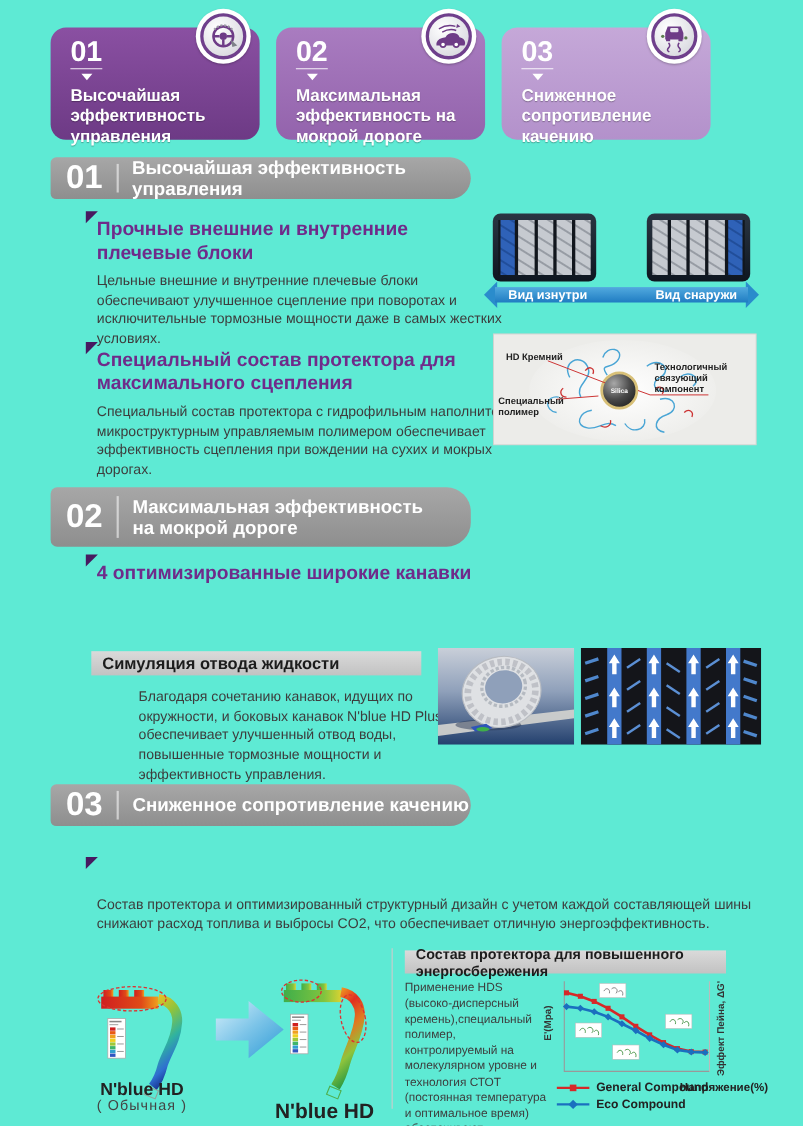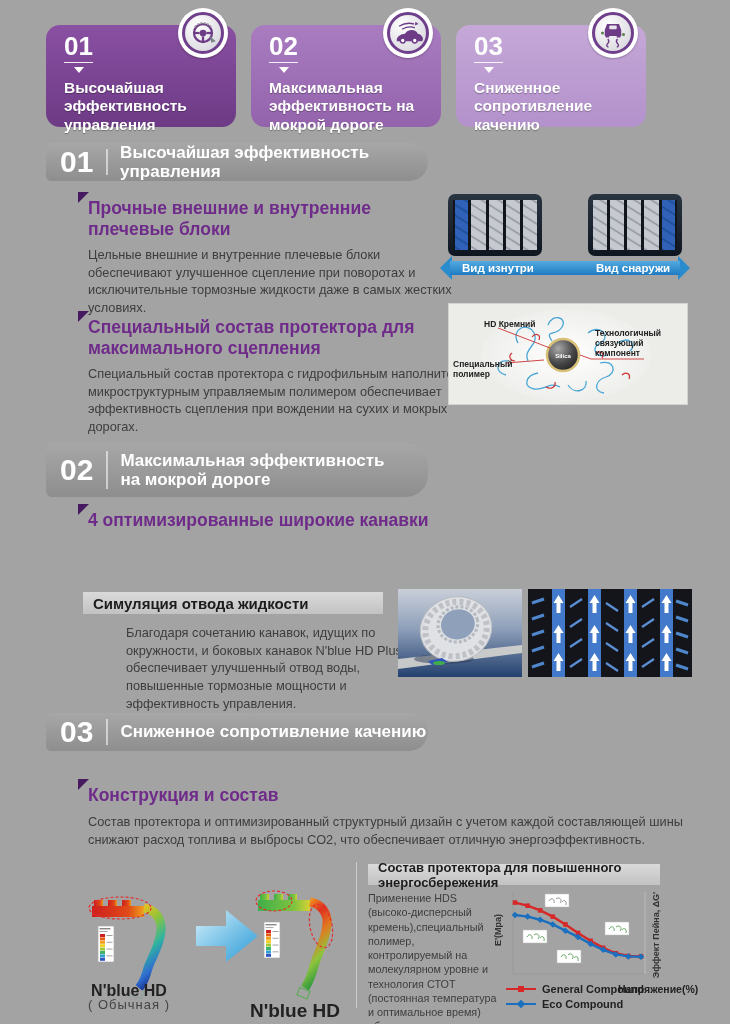--- a/index.html
+++ b/index.html
@@ -3,7 +3,7 @@
 <meta charset="utf-8">
 <style>
   html,body{margin:0;padding:0;background:#fff;}
-  .page{position:relative;width:730px;height:1024px;background:#a3a3a3;overflow:hidden;
+  .page{position:relative;width:730px;height:1024px;background:#5eead4;overflow:hidden;
         font-family:"Liberation Sans","DejaVu Sans",sans-serif;-webkit-font-smoothing:antialiased;}
 
   

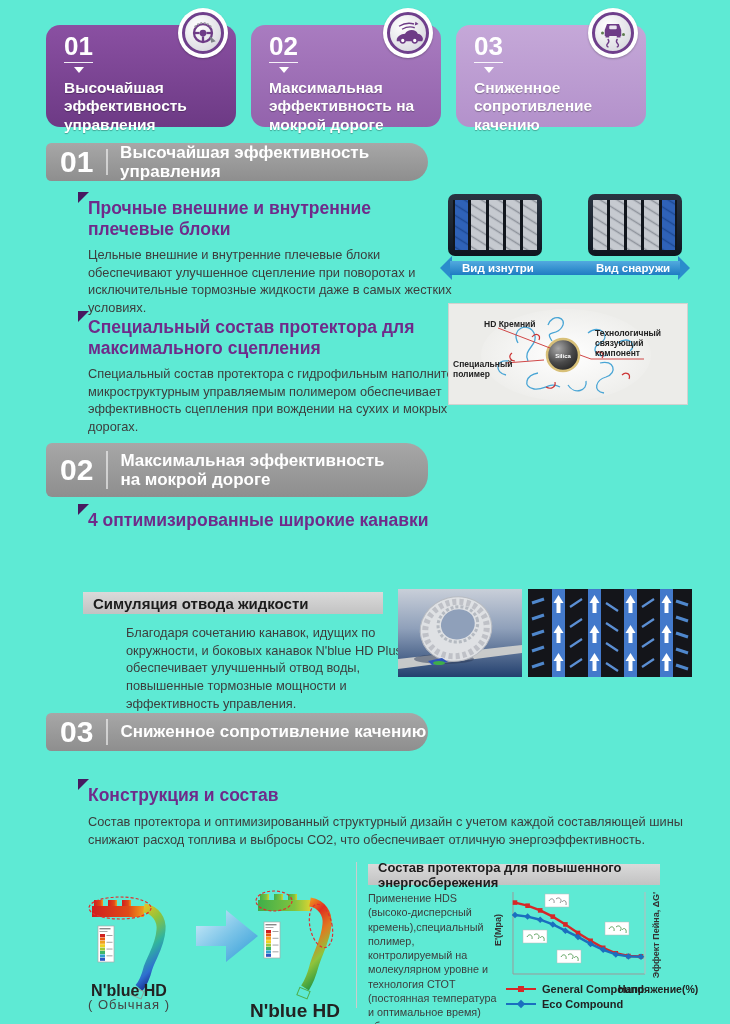--- a/index.html
+++ b/index.html
@@ -119,7 +119,7 @@
 
   <div class="flag" style="left:78px;top:192px;"></div>
   <div class="feat-title" style="left:88px;top:198px;width:370px;">Прочные внешние и внутренние плечевые блоки</div>
-  <div class="body-text" style="left:88px;top:246px;width:372px;">Цельные внешние и внутренние плечевые блоки обеспечивают улучшенное сцепление при поворотах и исключительные тормозные жидкости даже в самых жестких условиях.</div>
+  <div class="body-text" style="left:88px;top:246px;width:372px;">Цельные внешние и внутренние плечевые блоки обеспечивают улучшенное сцепление при поворотах и исключительные тормозные мощности даже в самых жестких условиях.</div>
 
   <svg class="fig" style="left:440px;top:190px;" width="250" height="92" viewBox="0 0 250 92">
     <defs>

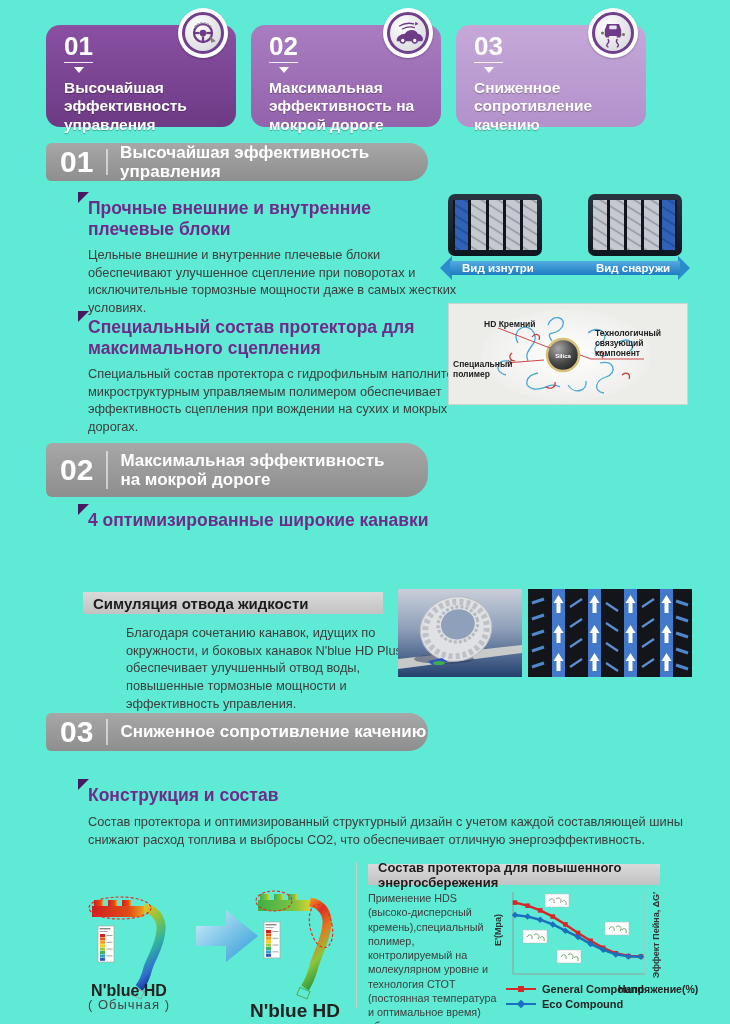--- a/index.html
+++ b/index.html
@@ -212,7 +212,7 @@
         <line x1="143" y1="56" x2="196" y2="56"></line>
       </g>
     </svg>
-    <div class="diagram-label" style="left:12px;top:17px;width:52px;margin-left:24px;">HD Кремний</div>
+    <div class="diagram-label" style="left:12px;top:17px;width:52px;">HD Кремний</div>
     <div class="diagram-label" style="left:5px;top:57px;width:58px;">Специальный полимер</div>
     <div class="diagram-label" style="left:147px;top:26px;width:62px;">Технологичный связующий компонент</div>
   </div>

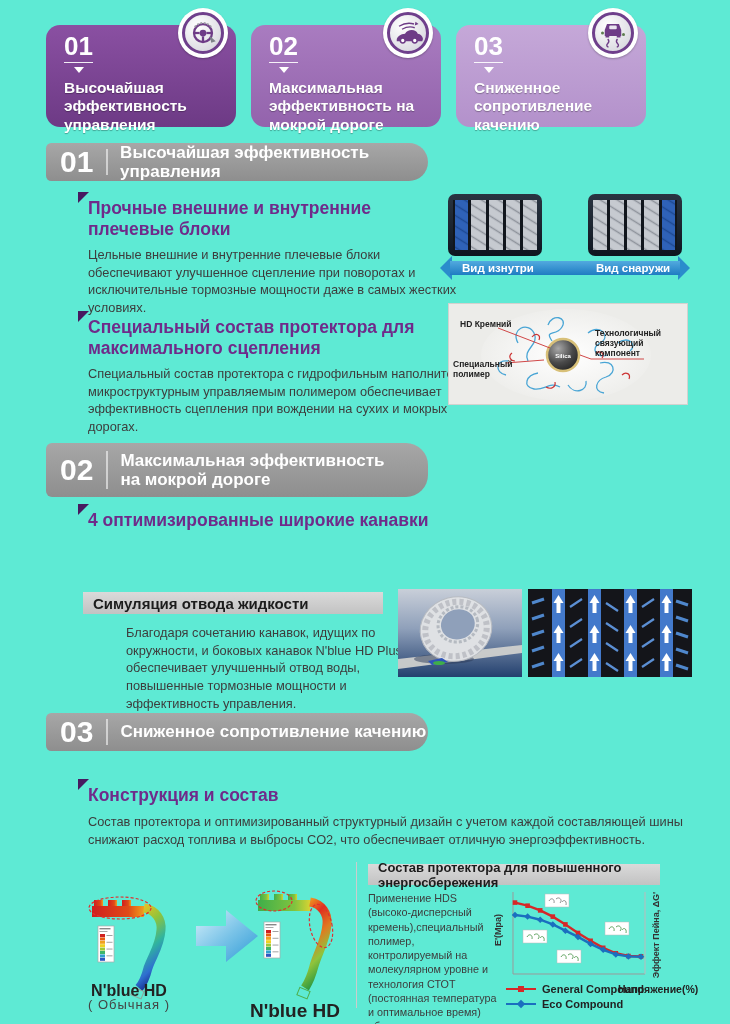--- a/index.html
+++ b/index.html
@@ -303,7 +303,6 @@
   </div>
 
   <div class="flag" style="left:78px;top:779px;"></div>
-  <div class="feat-title" style="left:88px;top:785px;width:400px;">Конструкция и состав</div>
   <div class="body-text" style="left:88px;top:813px;width:630px;">Состав протектора и оптимизированный структурный дизайн с учетом каждой составляющей шины снижают расход топлива и выбросы CO2, что обеспечивает отличную энергоэффективность.</div>
 
 

